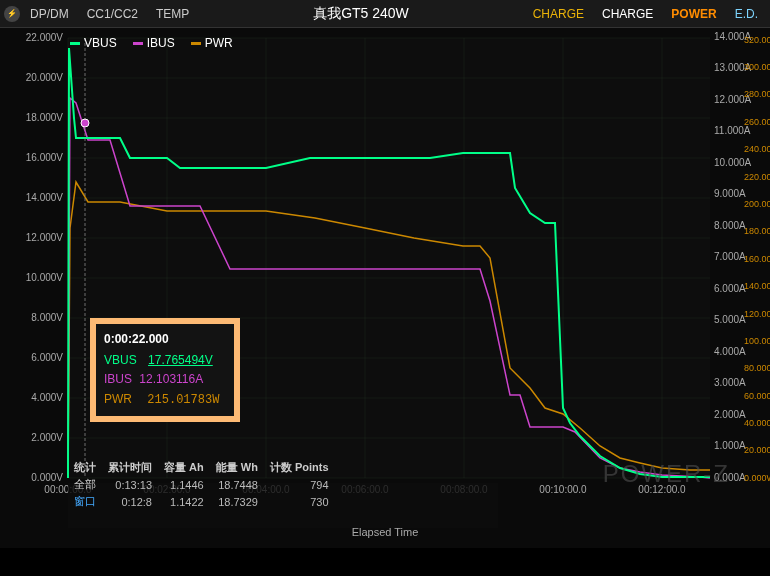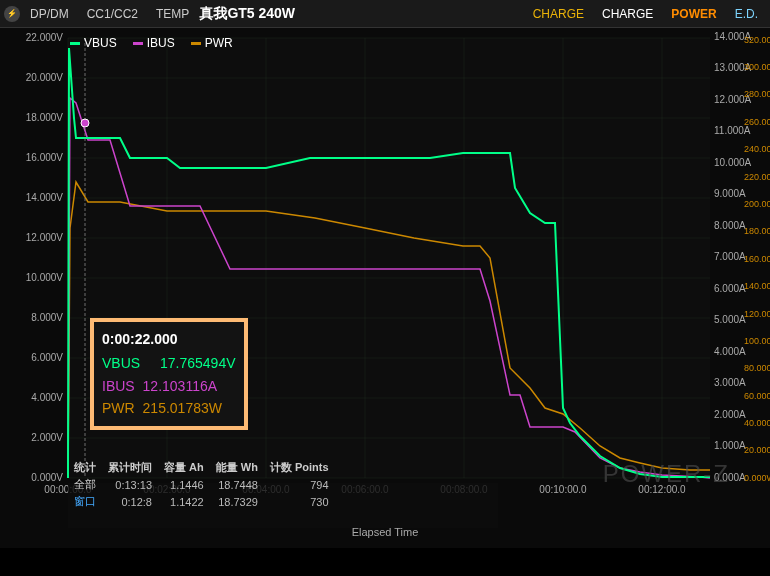--- a/index.html
+++ b/index.html
@@ -47,8 +47,9 @@
     }
     .title-center {
       flex: 1;
+      text-align: center;
       font-size: 14px;
-      font-weight: bold;
+      font-weight: normal;
       color: #fff;
     }
     .top-right-btns {

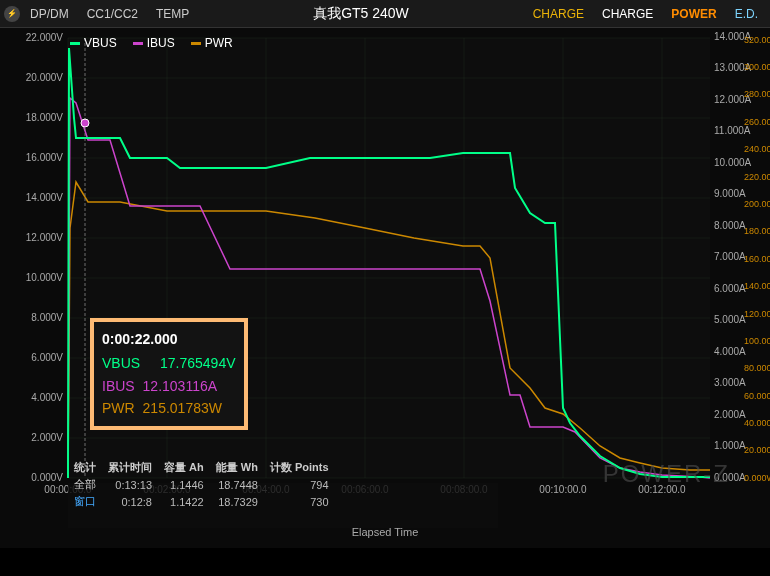--- a/index.html
+++ b/index.html
@@ -102,9 +102,9 @@
       left: 90px;
       top: 290px;
       background: rgba(20,20,20,0.92);
-      border: 4px solid #fdba74;
+      border: 6px solid #fdba74;
       padding: 6px 8px;
-      font-size: 14px;
+      font-size: 12px;
       line-height: 1.6;
       min-width: 150px;
     }

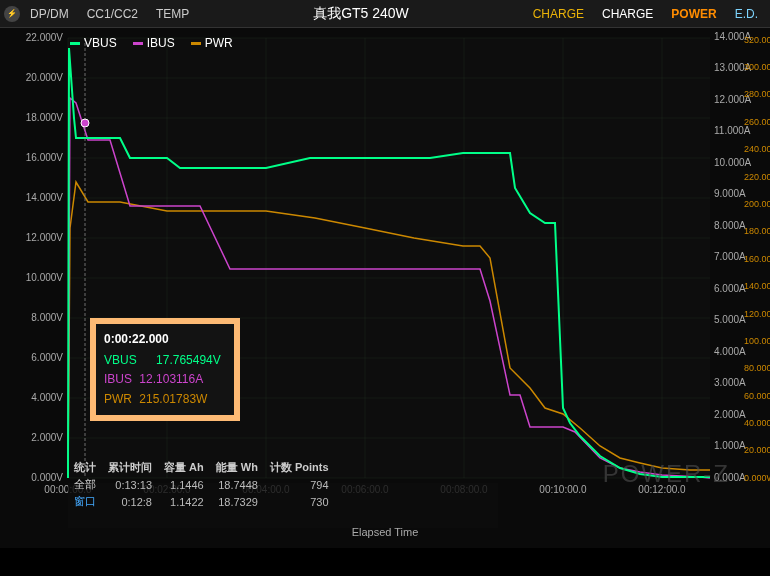--- a/index.html
+++ b/index.html
@@ -391,7 +391,7 @@
     <div style="color:#fff; font-weight:bold; margin-bottom:2px;">0:00:22.000</div>
     <div>
       <span style="color:#00ff88;">VBUS</span>
-      <span style="color:#00ff88; margin-left:16px;">17.765494V</span>
+      <span style="color:#00ff88; margin-left:8px;text-decoration:underline;">17.765494V</span>
     </div>
     <div>
       <span style="color:#cc44cc;">IBUS</span>

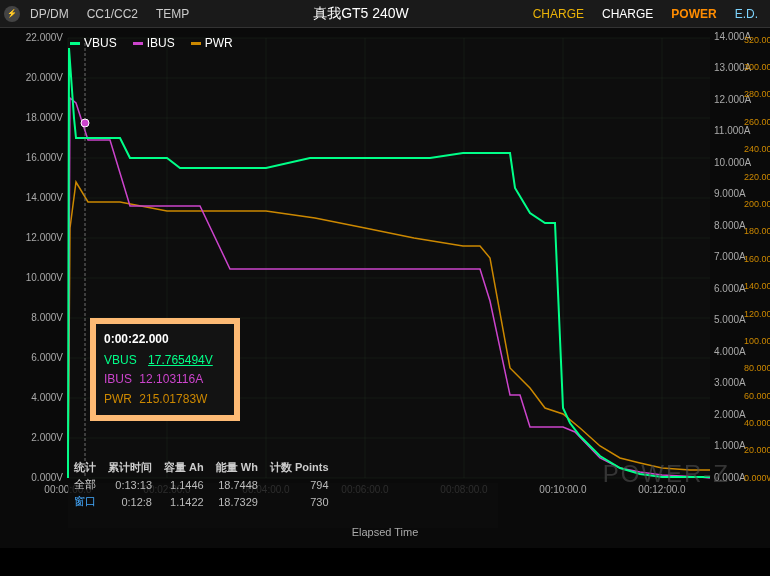--- a/index.html
+++ b/index.html
@@ -399,7 +399,7 @@
     </div>
     <div>
       <span style="color:#cc8800;">PWR</span>
-      <span style="color:#cc8800; margin-left:4px;">215.01783W</span>
+      <span style="color:#cc8800; margin-left:12px;font-family:Liberation Mono, monospace;">215.01783W</span>
     </div>
   </div>
 

